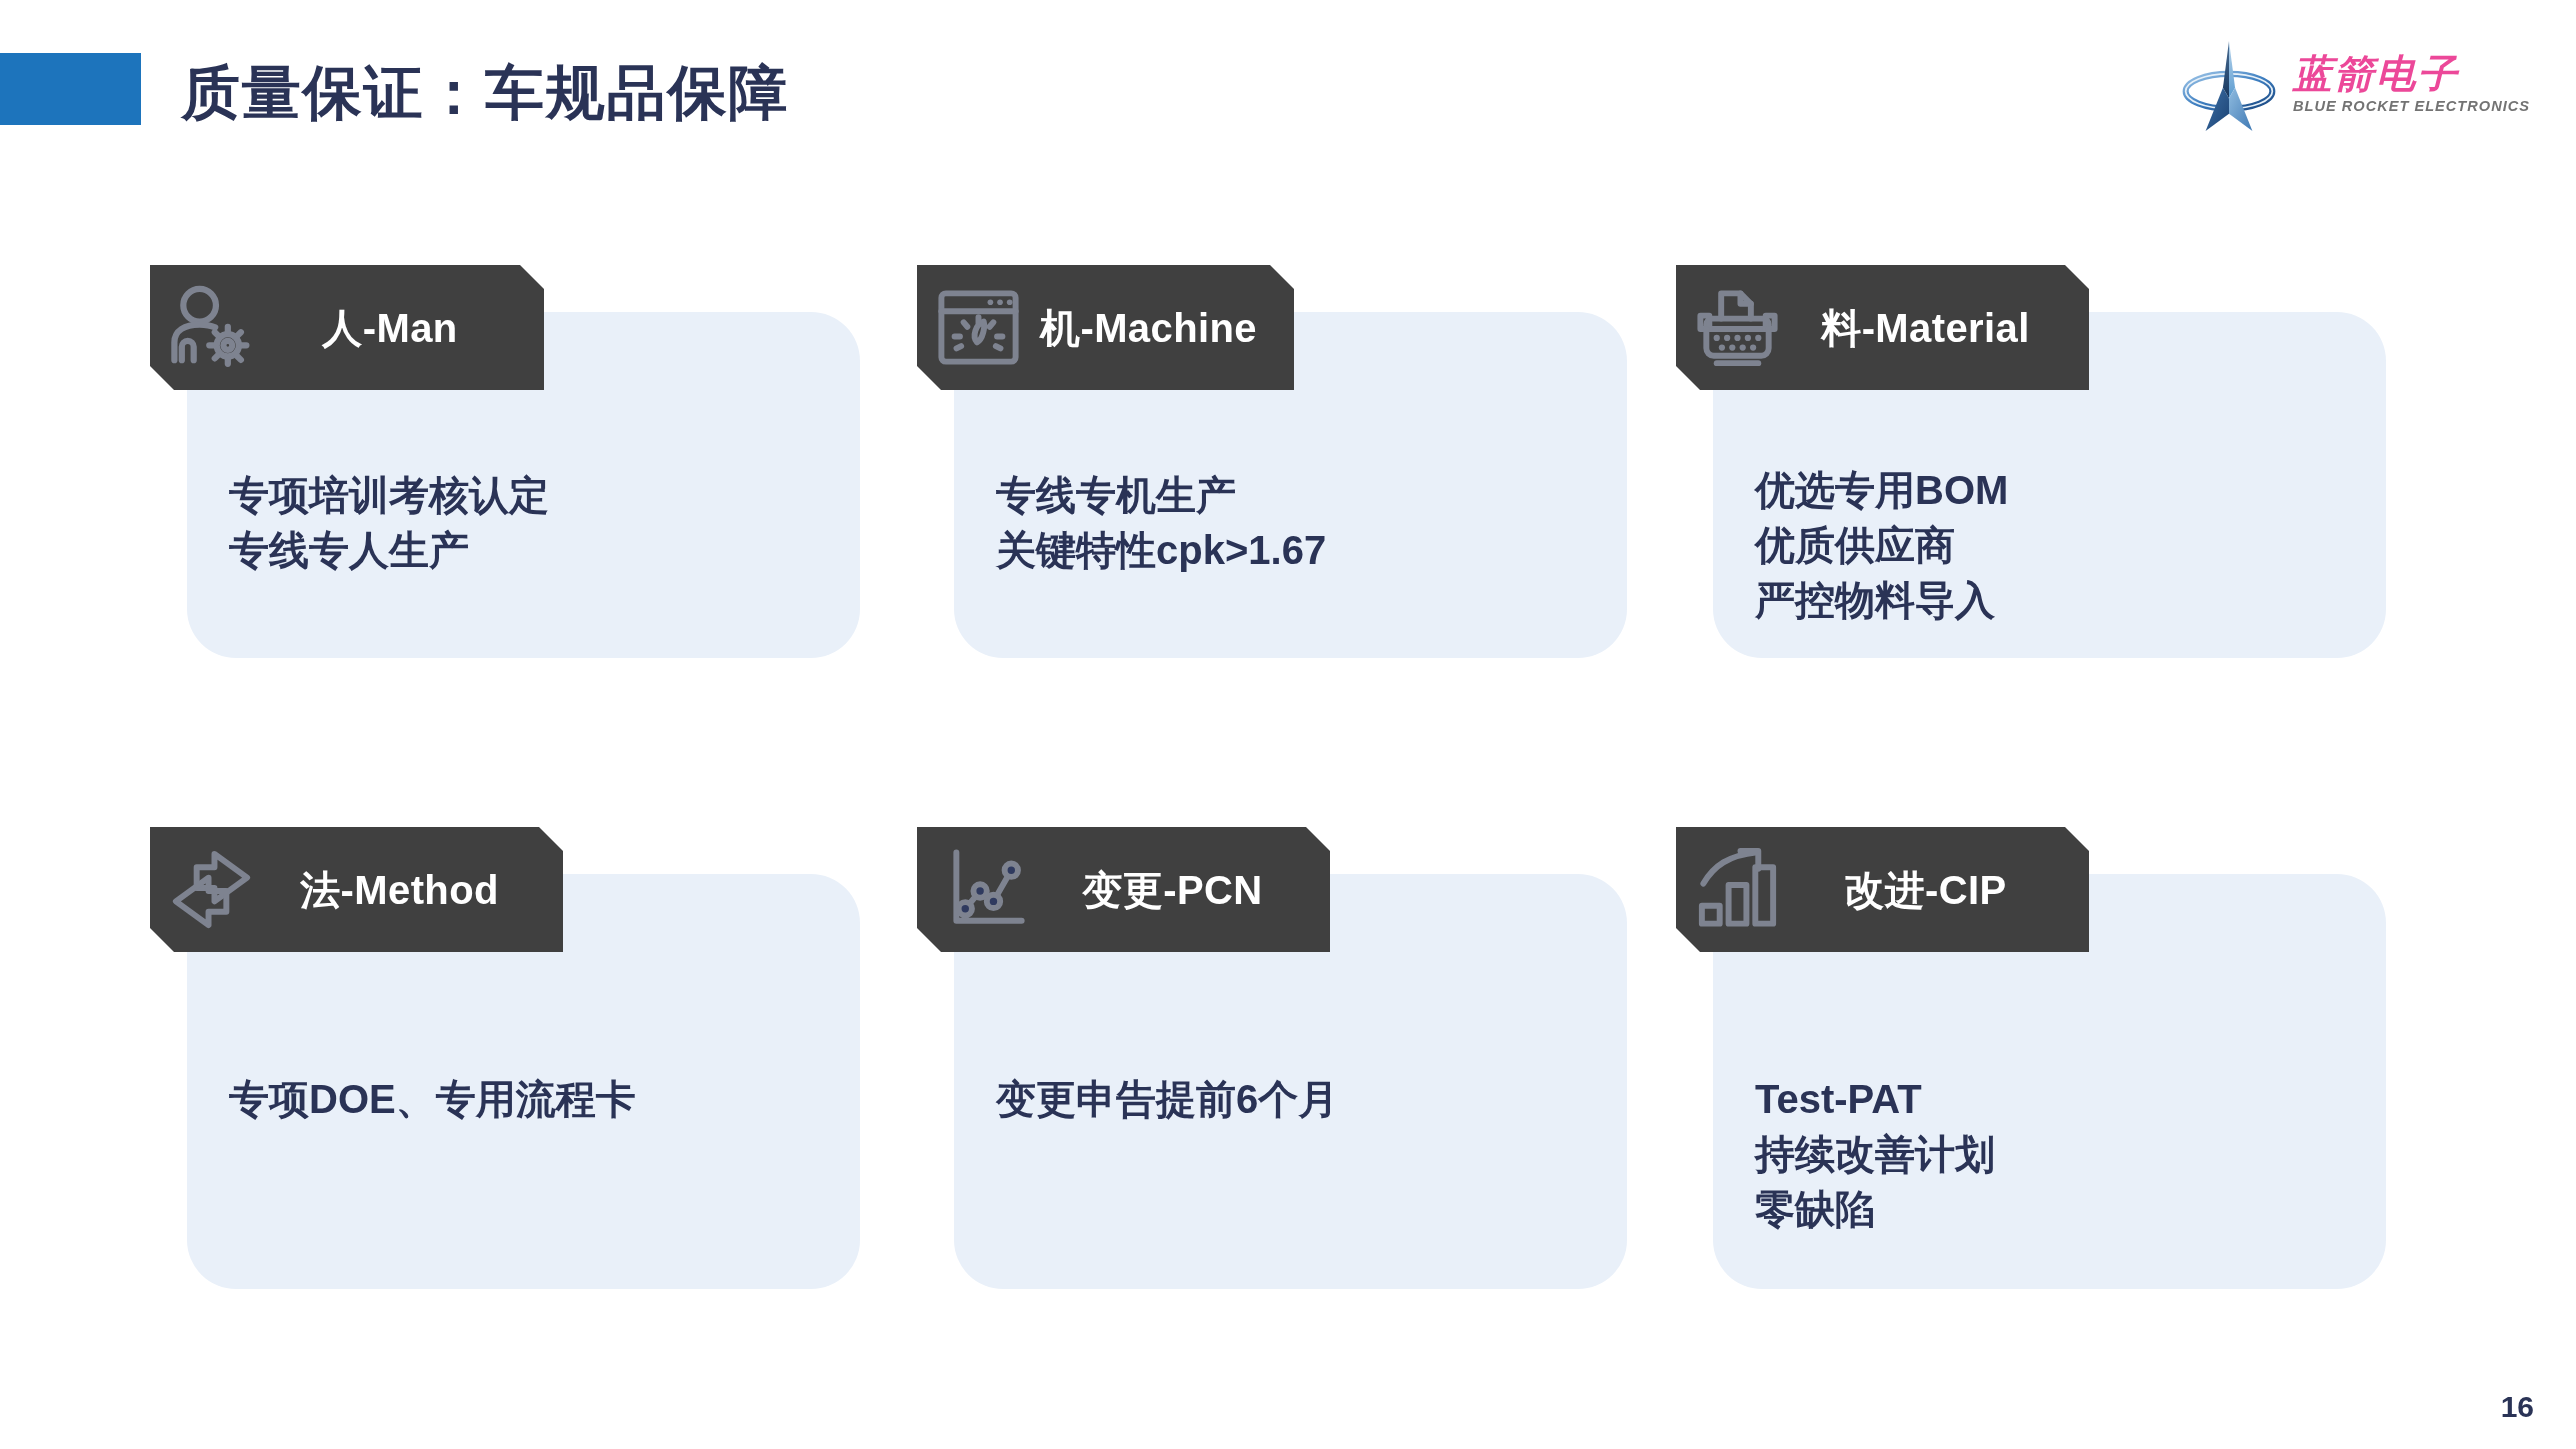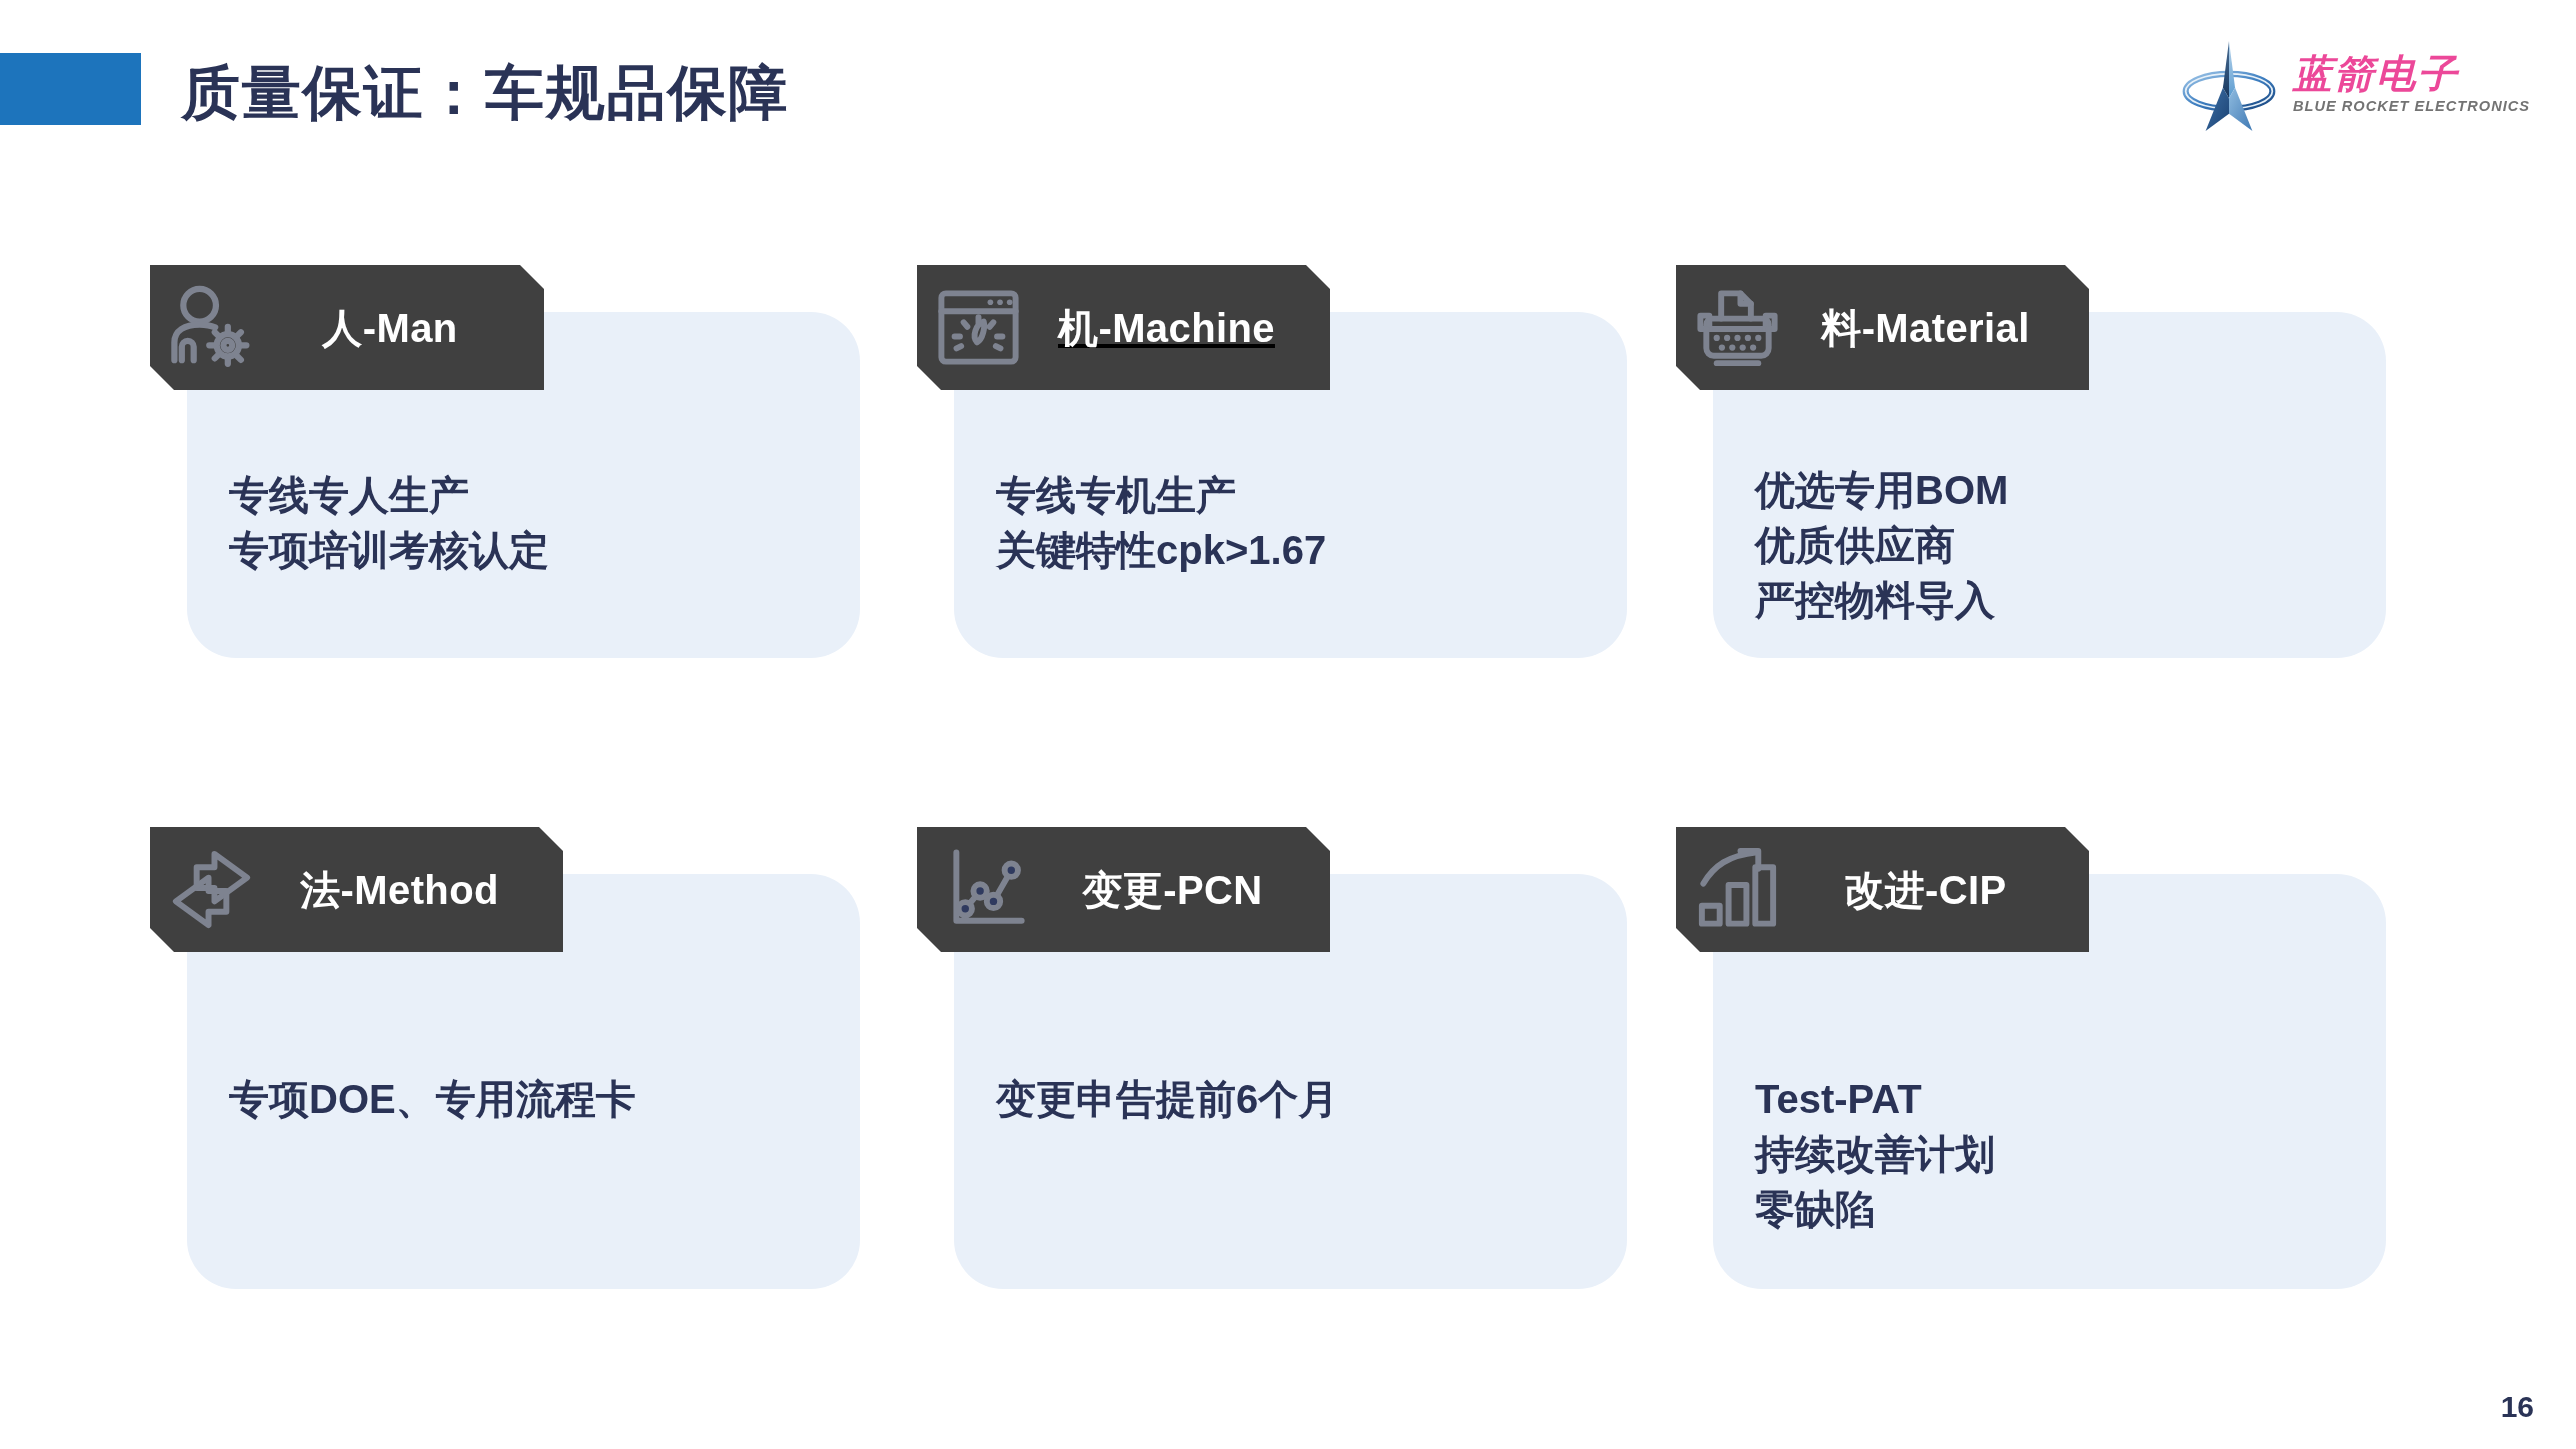--- a/index.html
+++ b/index.html
@@ -230,7 +230,7 @@
 
   <div class="pillar-card" style="left:917px; top:265px;">
     <div class="card-body" style="height:346px;"></div>
-    <div class="card-banner" style="width:413px;text-decoration:underline;">
+    <div class="card-banner" style="width:377px;">
       <svg class="card-icon" viewBox="0 0 64 64">
         <g fill="none" stroke="#7E8390" stroke-width="4" stroke-linejoin="round" stroke-linecap="round">
           <rect x="7" y="9" width="50" height="46" rx="3"></rect>

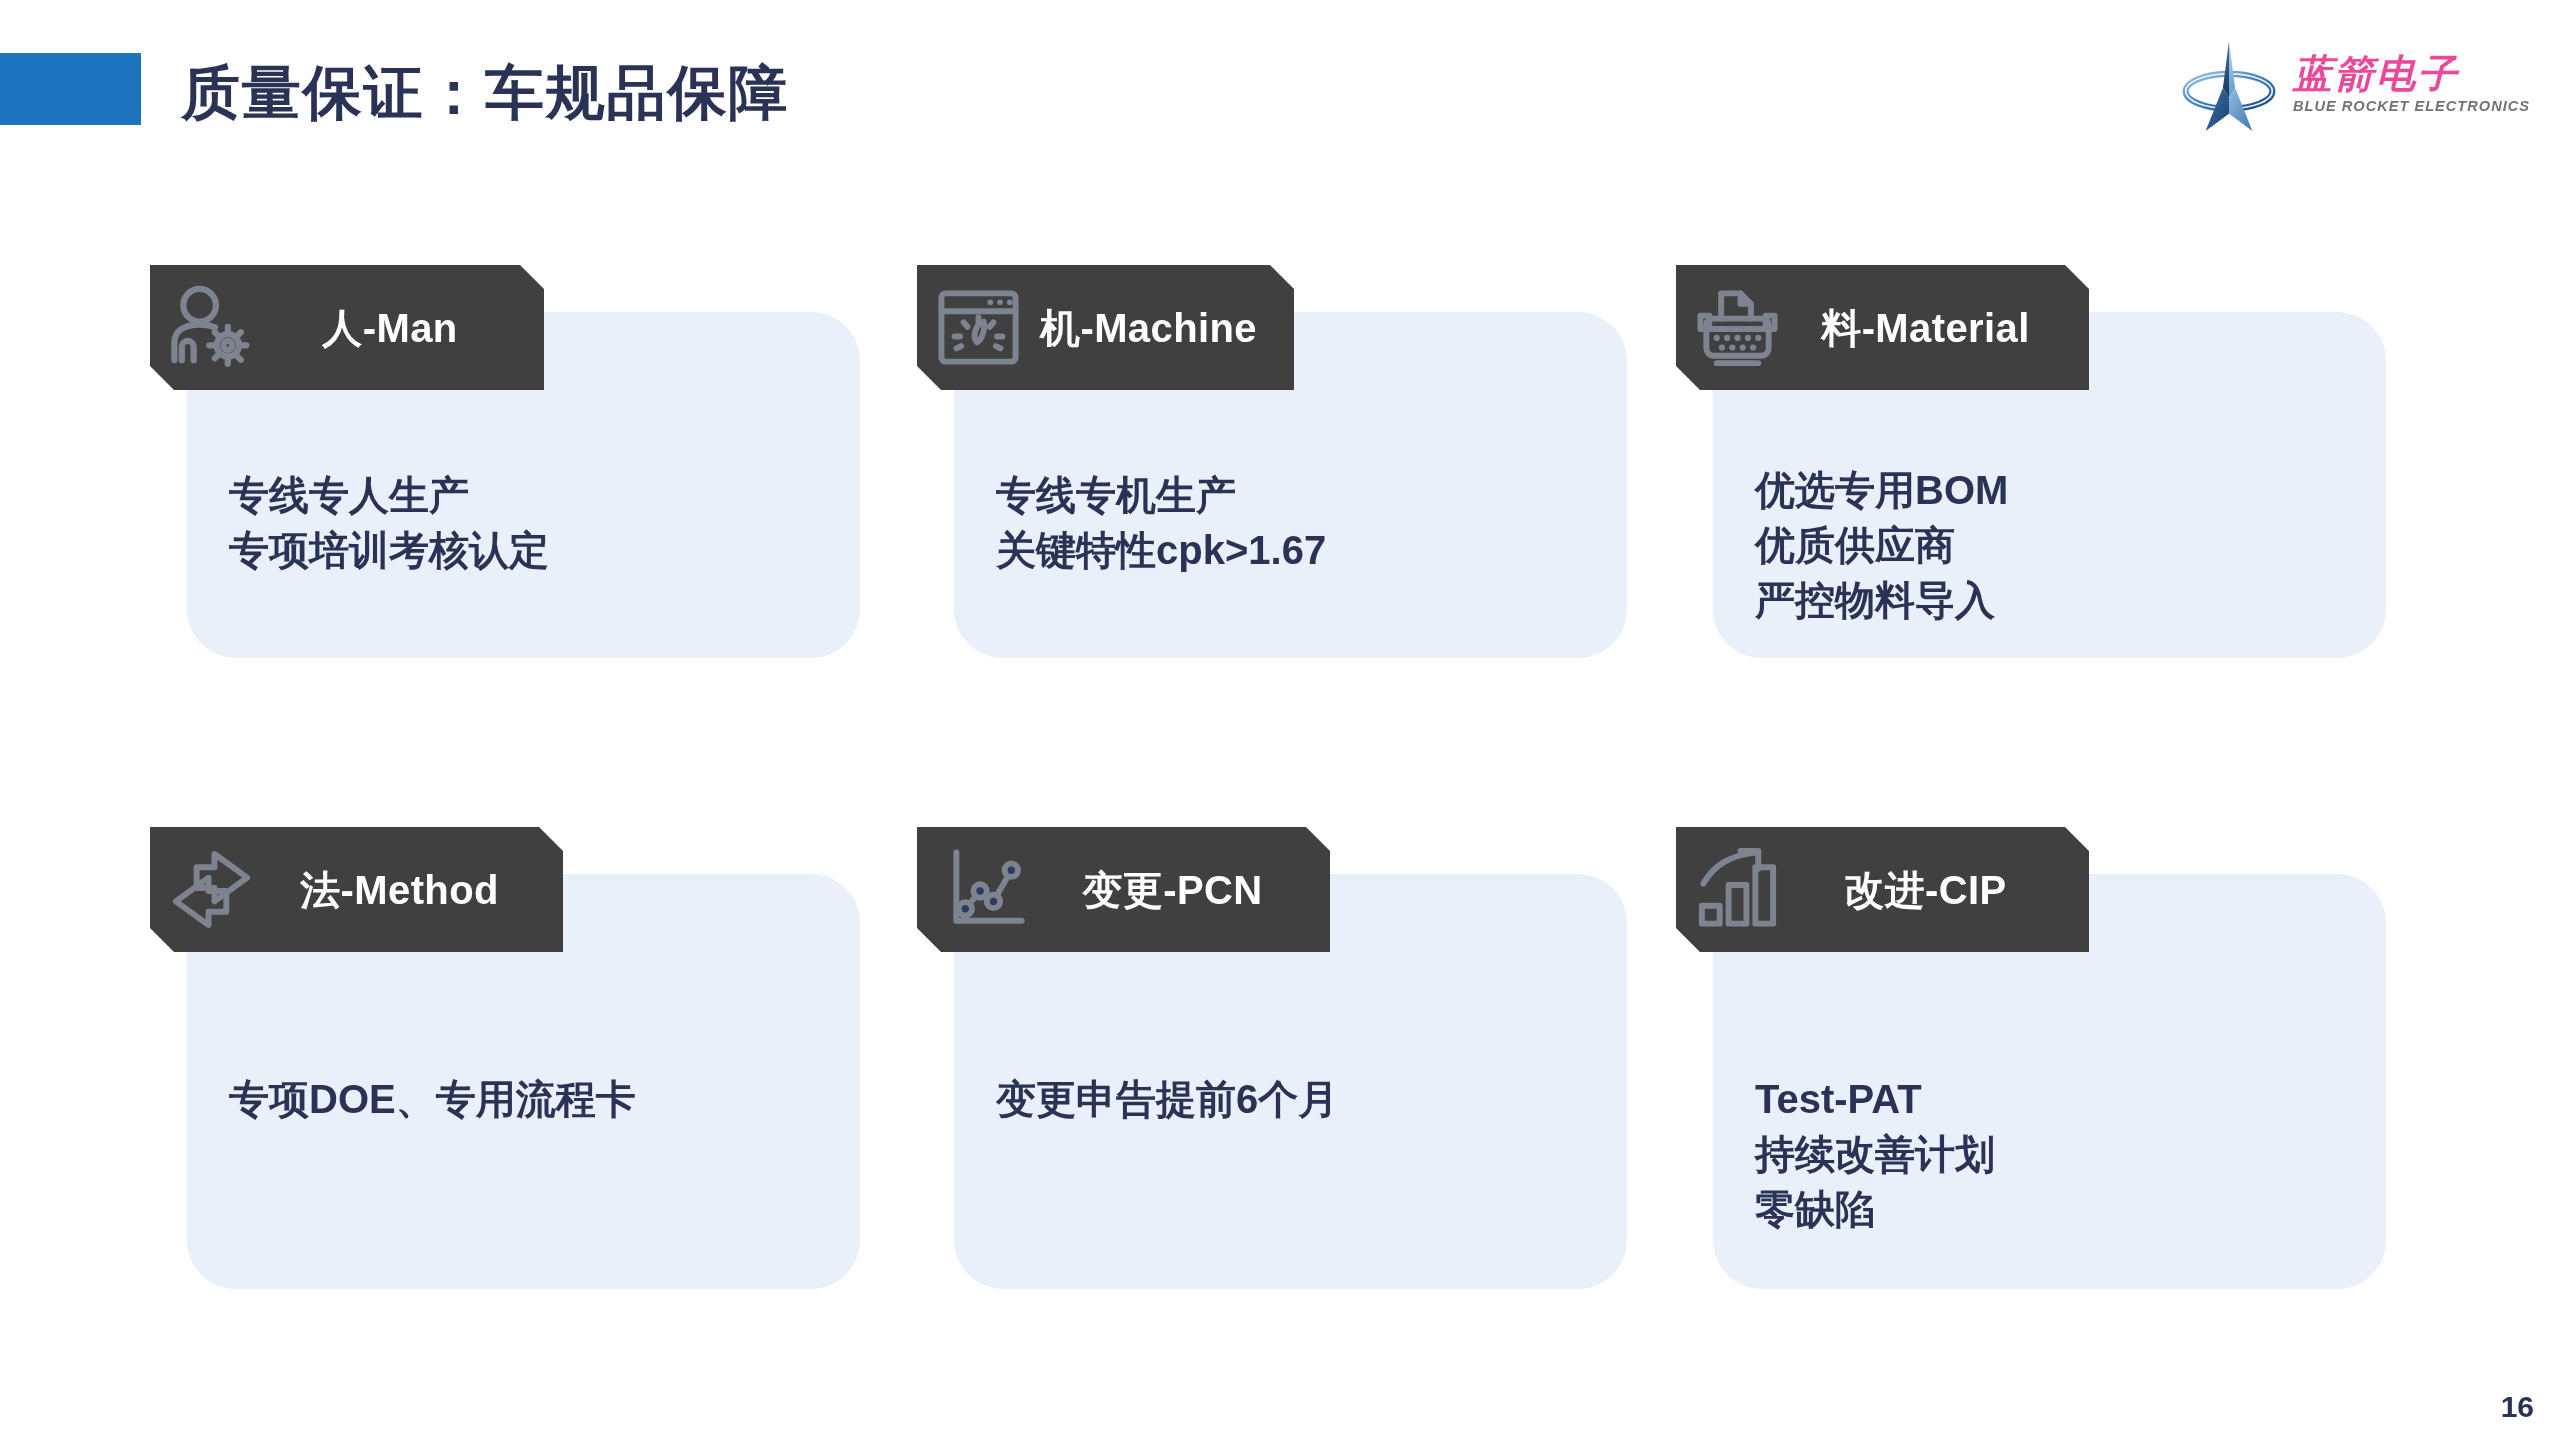--- a/index.html
+++ b/index.html
@@ -223,8 +223,8 @@
       <div class="card-banner-title">人-Man</div>
     </div>
     <div class="card-lines" style="top:203px;">
+      <span class="card-line">专项培训考核认定</span>
       <span class="card-line">专线专人生产</span>
-      <span class="card-line">专项培训考核认定</span>
     </div>
   </div>
 

